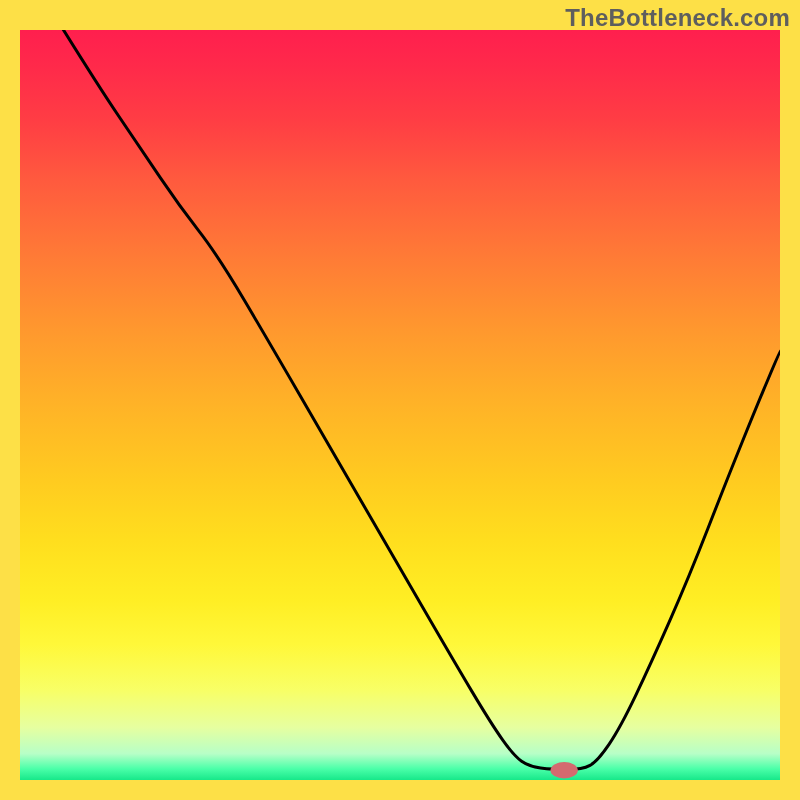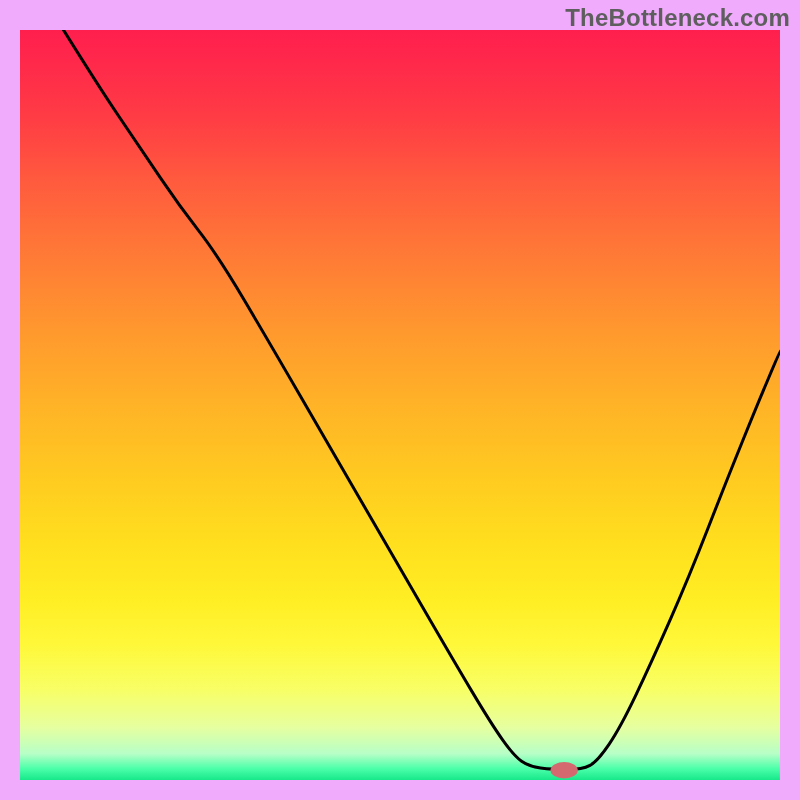--- a/index.html
+++ b/index.html
@@ -15,7 +15,7 @@
     position: relative;
     width: 800px;
     height: 800px;
-    background: #f0abfc;
+    background: #fde047;
   }
   .watermark {
     position: absolute;

